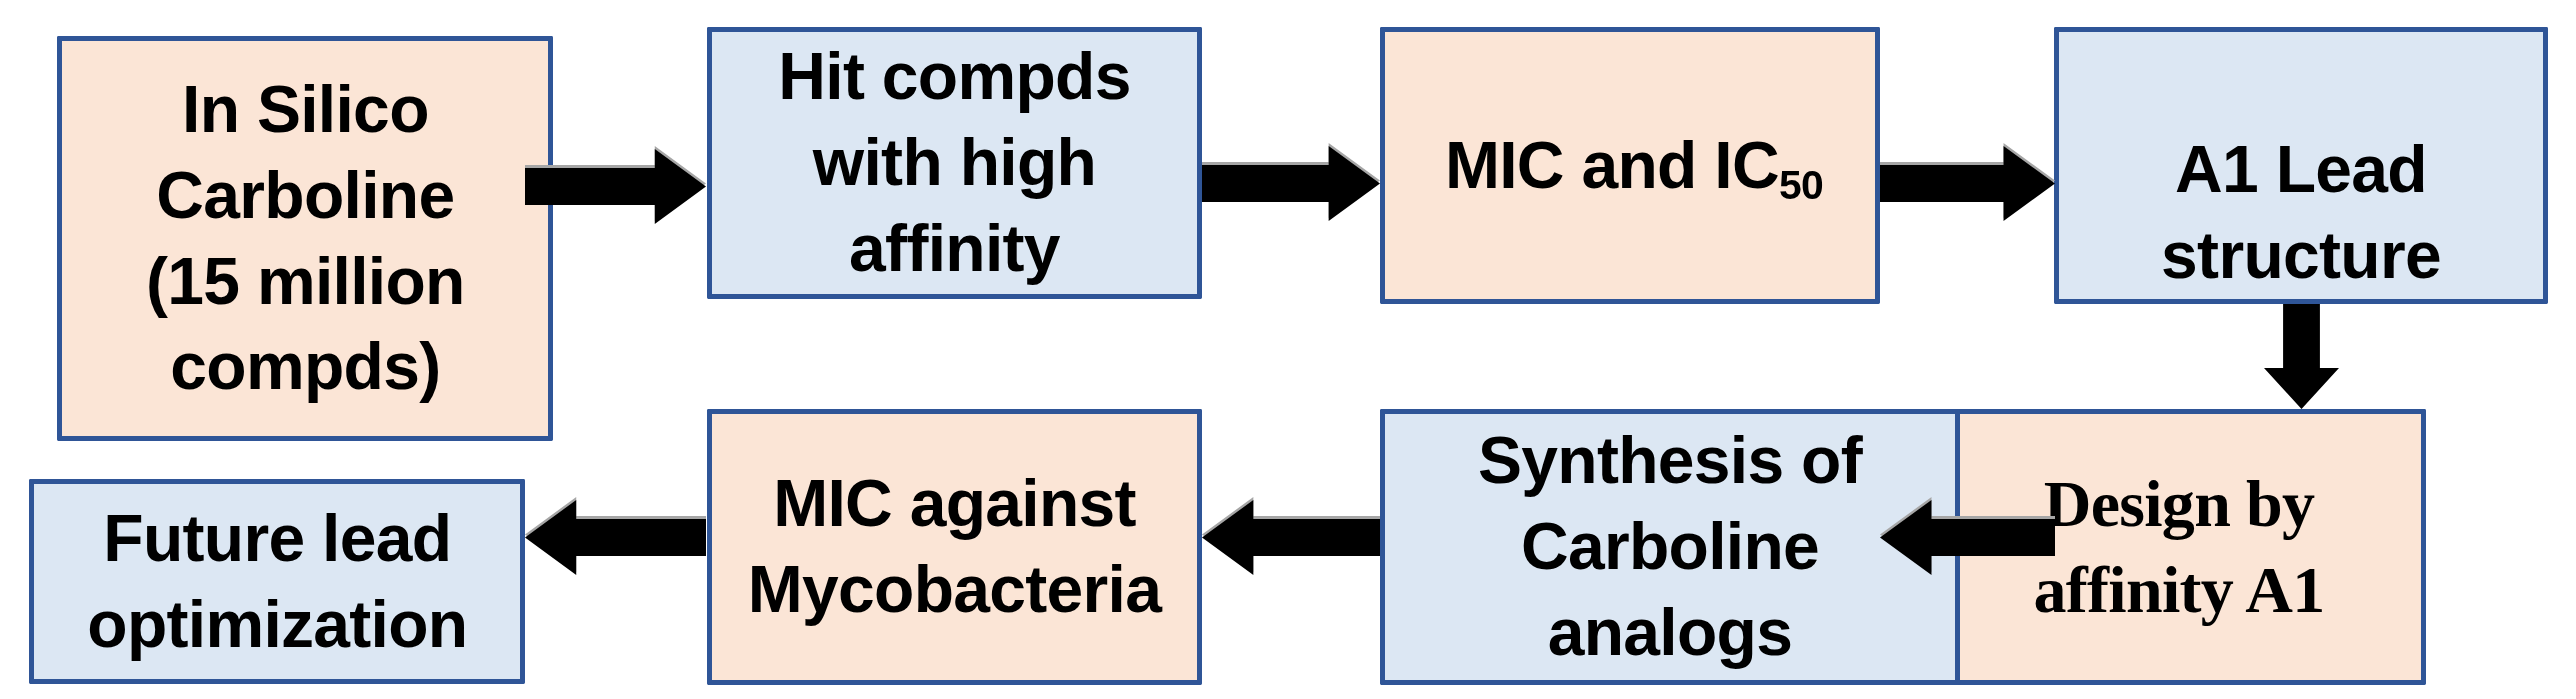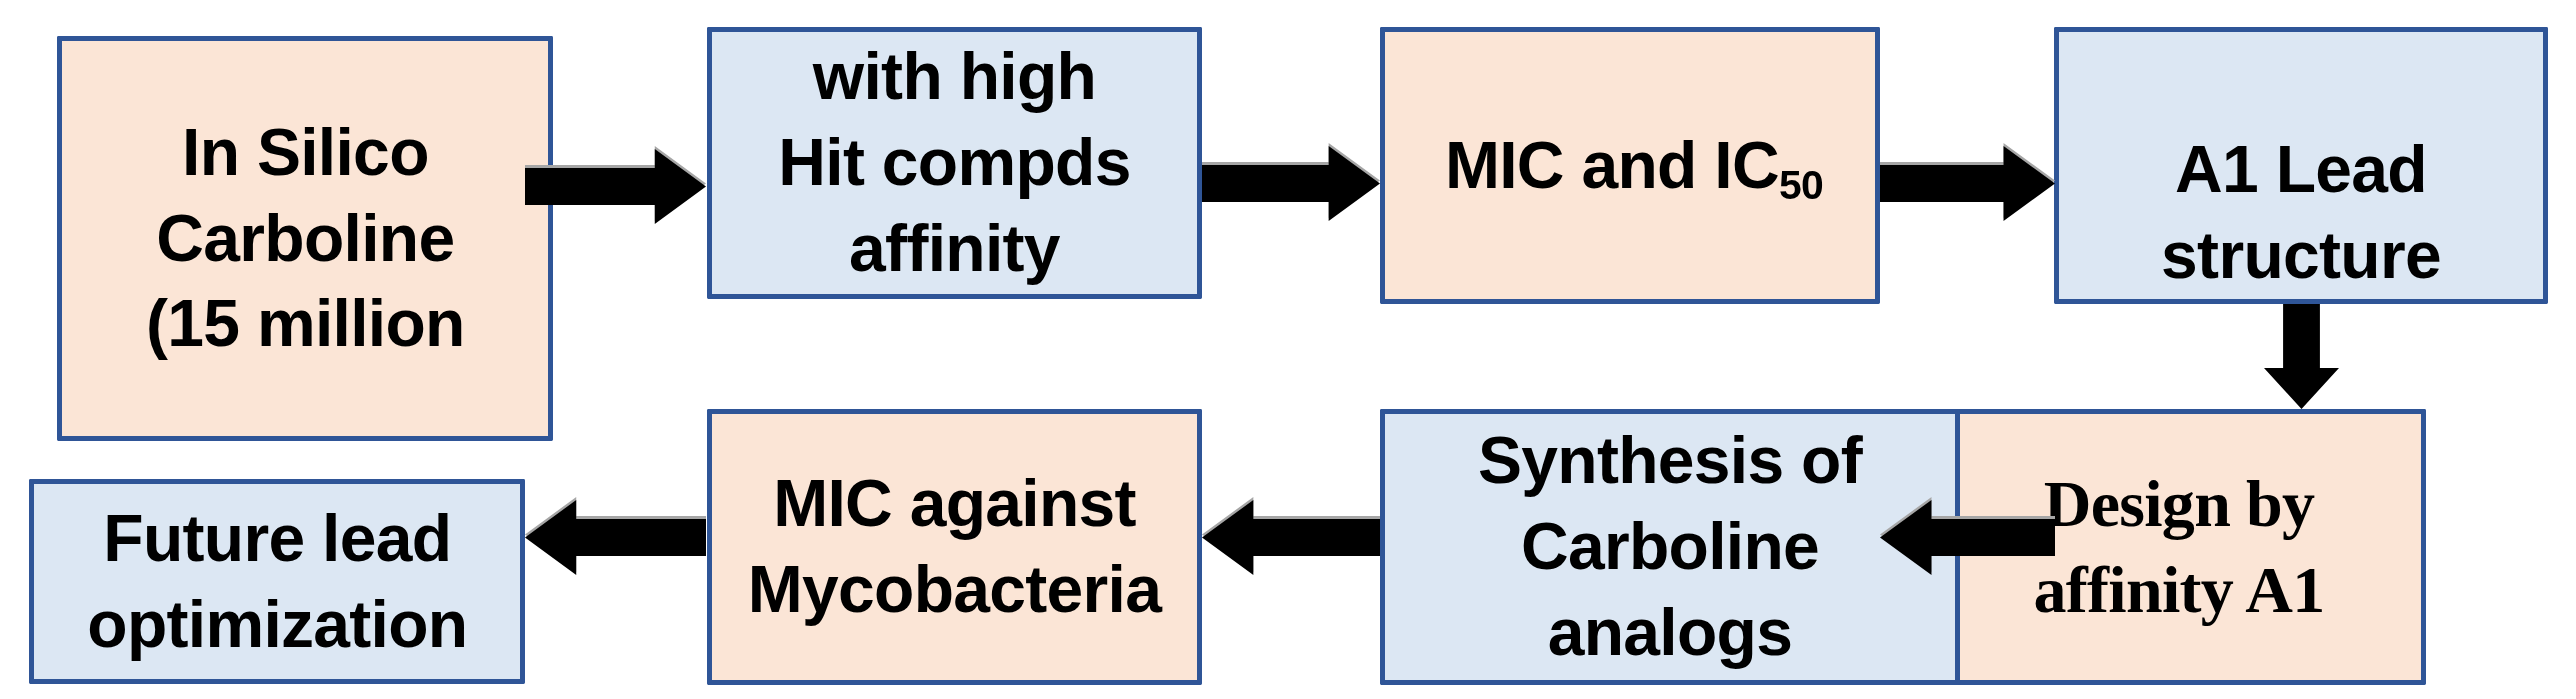--- a/index.html
+++ b/index.html
@@ -60,8 +60,8 @@
 
   <div class="box blue" style="left:707px; top:27px; width:495px; height:272px;">
     <div class="box-text">
+      <span class="line">Hit compds</span>
       <span class="line">with high</span>
-      <span class="line">Hit compds</span>
       <span class="line">affinity</span>
     </div>
   </div>

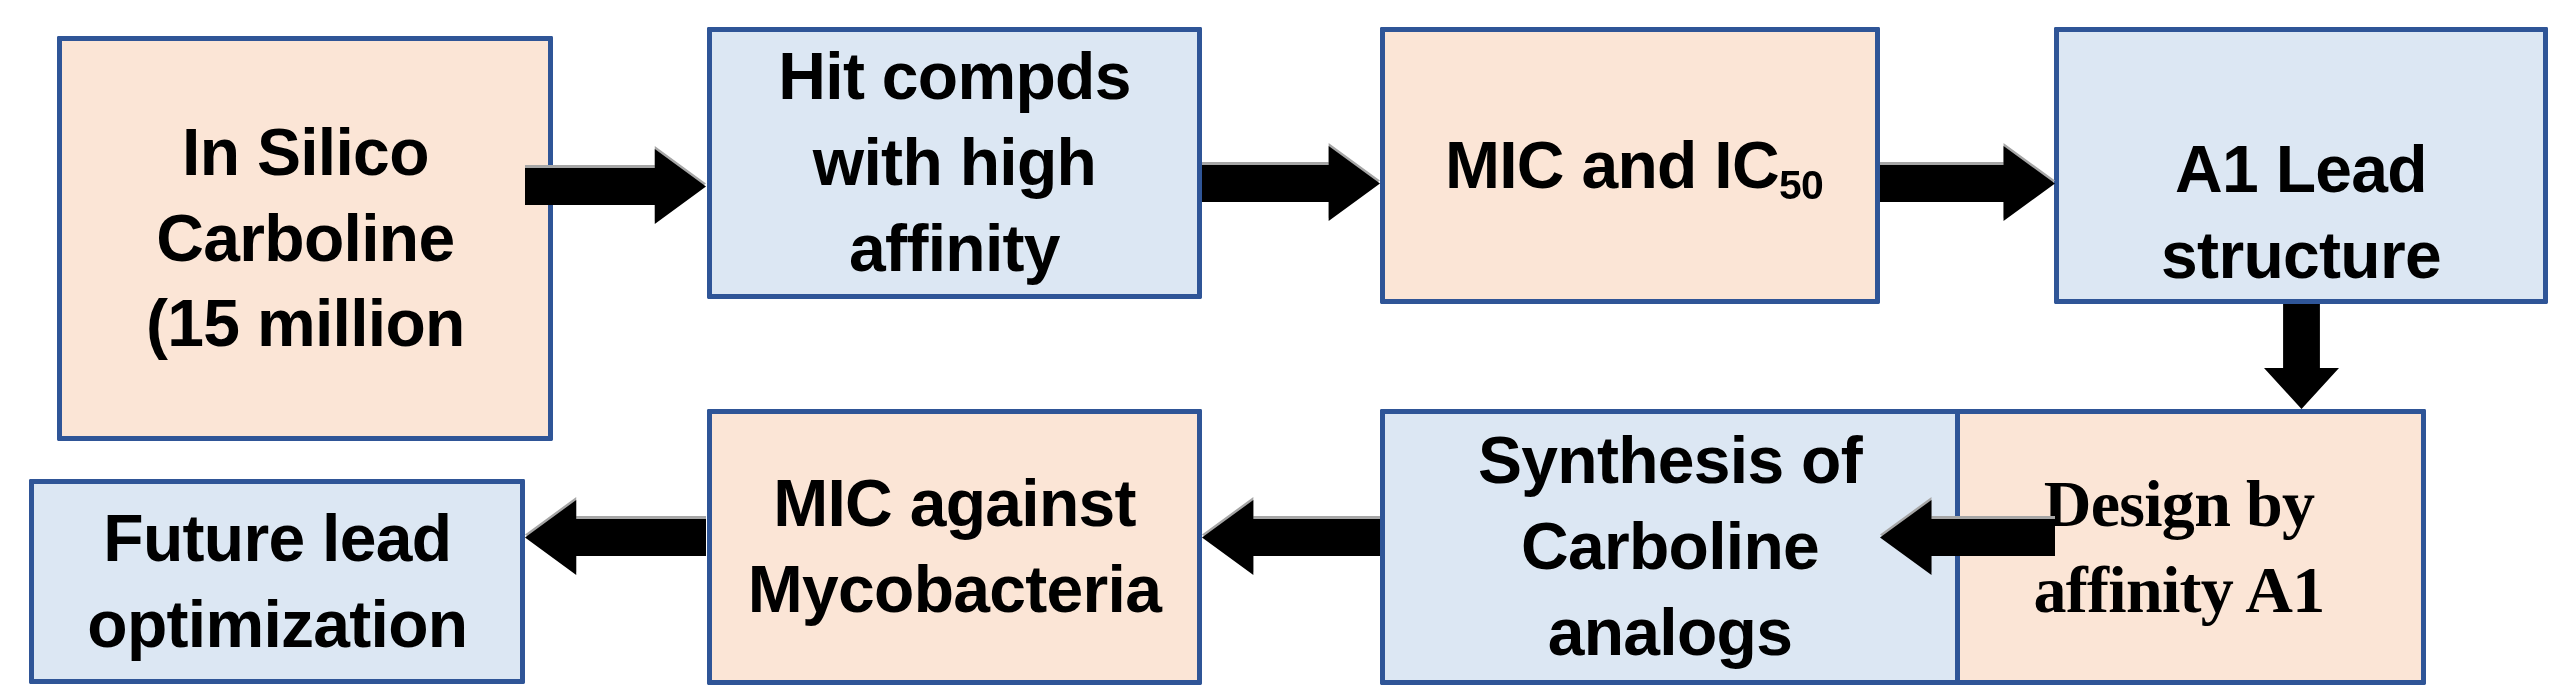--- a/index.html
+++ b/index.html
@@ -55,6 +55,7 @@
       <span class="line">In Silico</span>
       <span class="line">Carboline</span>
       <span class="line">(15 million</span>
+      <span class="line">compds)</span>
     </div>
   </div>
 

